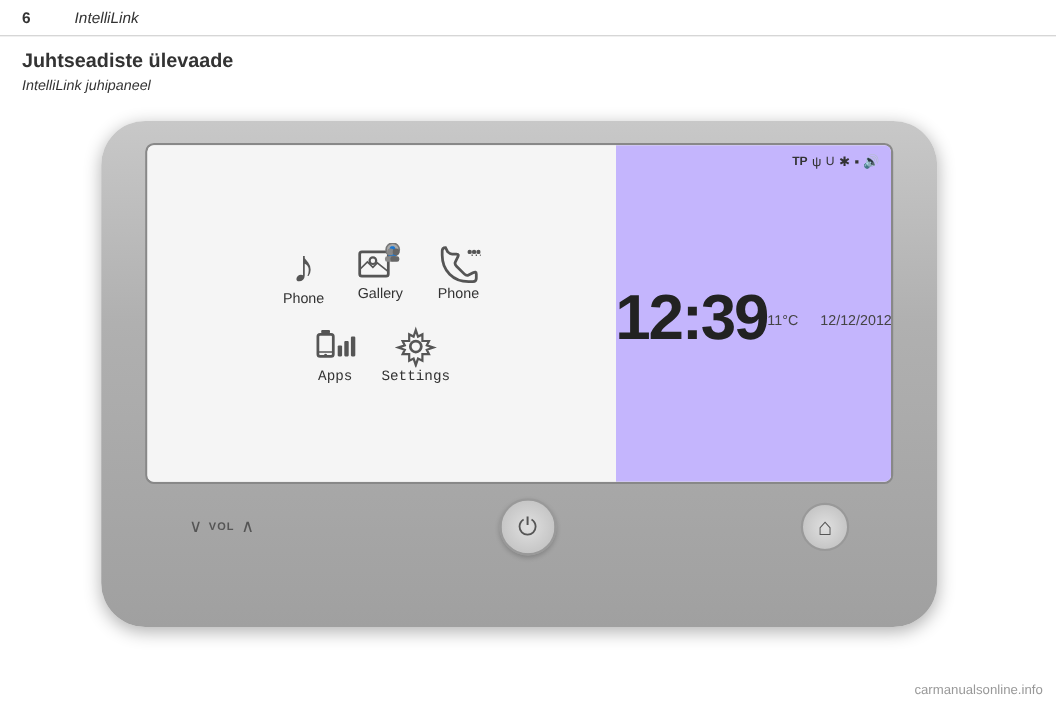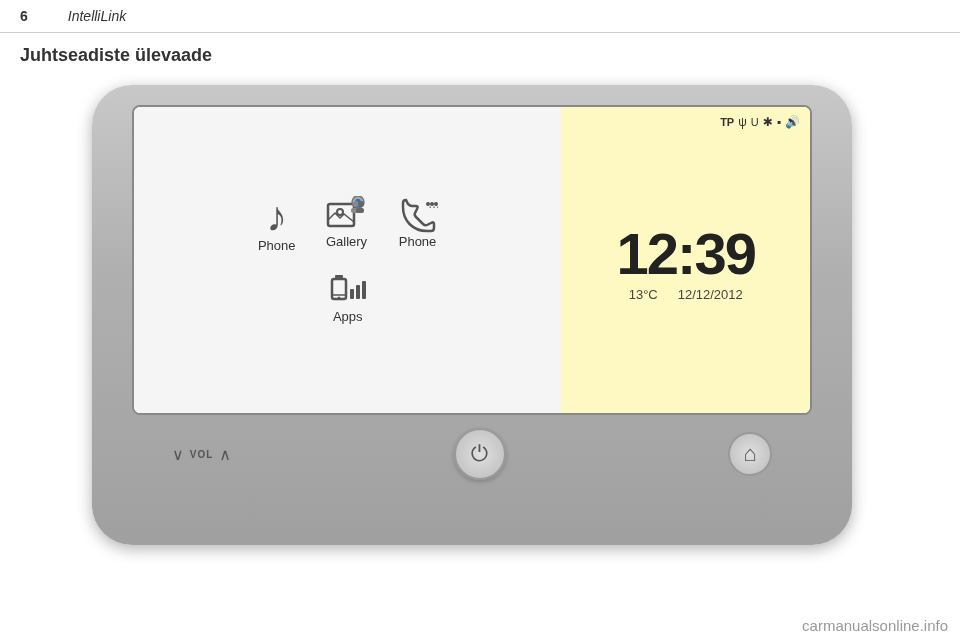--- a/index.html
+++ b/index.html
@@ -220,6 +220,7 @@
 
 <div class="main-content">
   <div class="section-title">Juhtseadiste ülevaade</div>
+  <div class="section-subtitle">IntelliLink juhipaneel</div>
 
   <div class="device-wrapper">
 

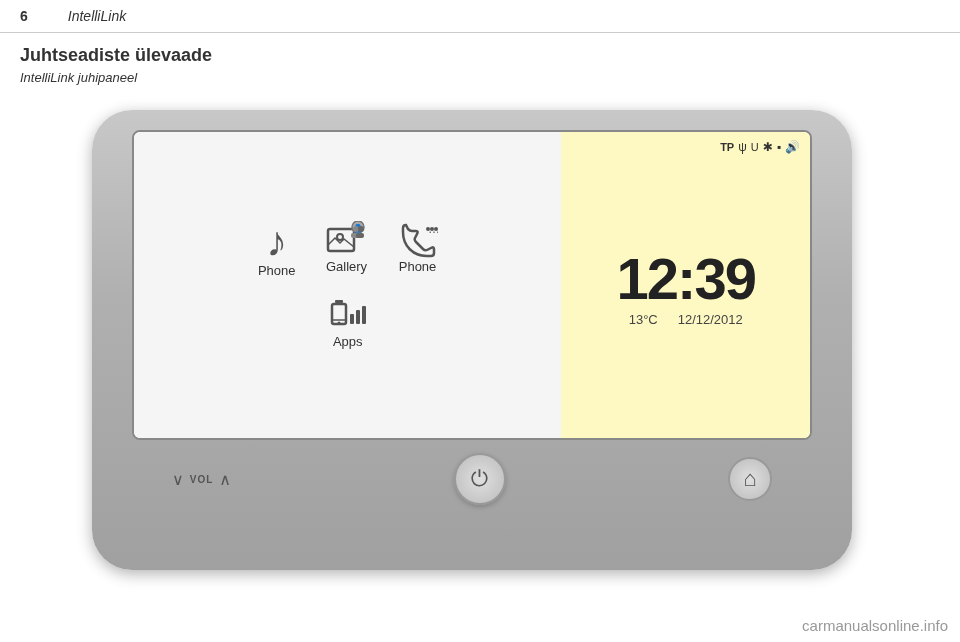--- a/index.html
+++ b/index.html
@@ -113,7 +113,7 @@
     .screen-right {
       width: 250px;
       height: 100%;
-      background: #fef9c3;
+      background: #c4b5fd;
       display: flex;
       flex-direction: column;
       justify-content: space-between;

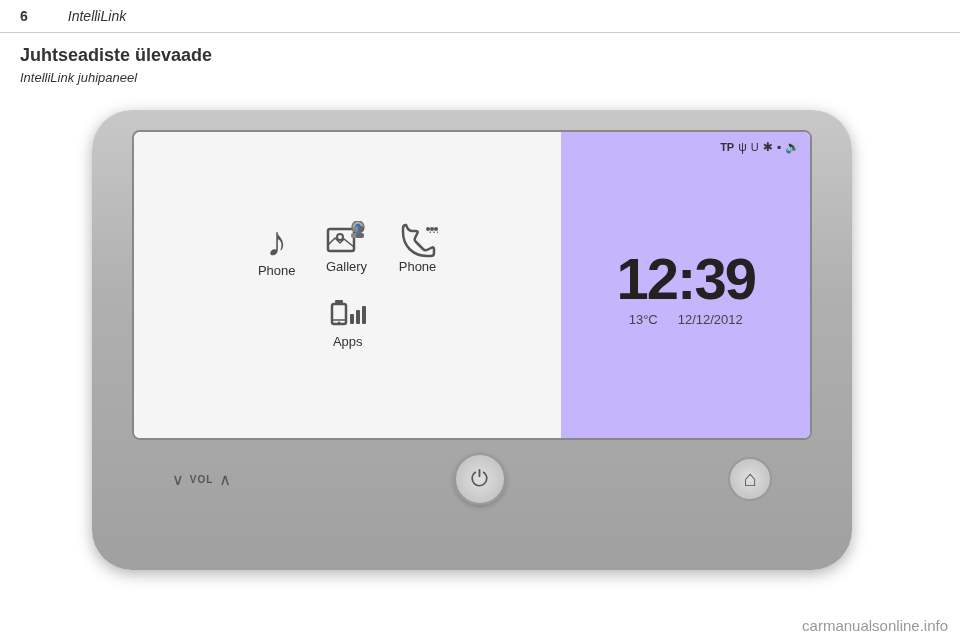--- a/index.html
+++ b/index.html
@@ -131,7 +131,7 @@
 
     .clock-area {
       display: flex;
-      flex-direction: column;
+      flex-direction: row;
       align-items: center;
       justify-content: center;
       flex: 1;

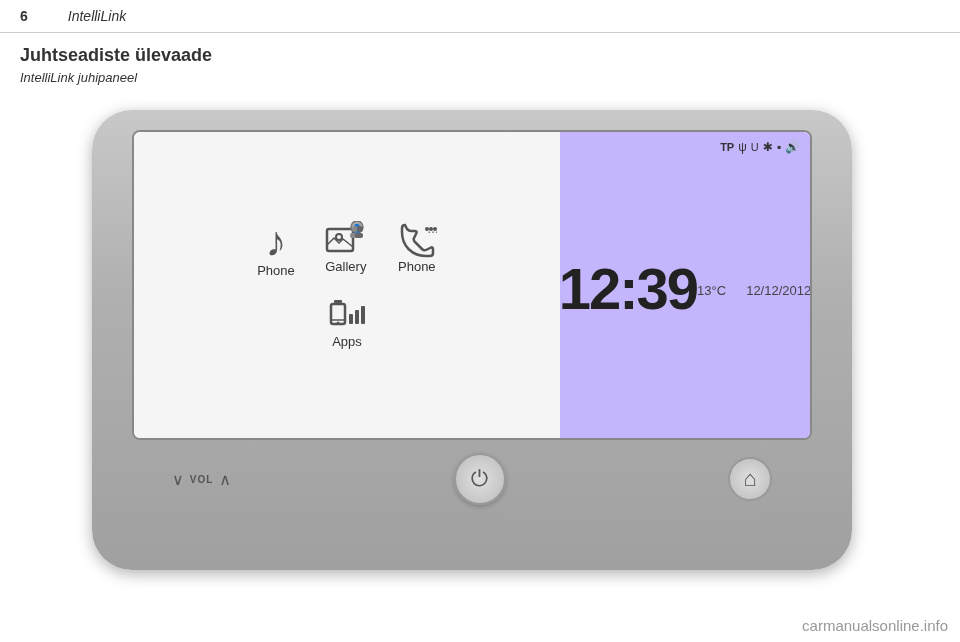--- a/index.html
+++ b/index.html
@@ -333,7 +333,7 @@
           <div class="clock-area">
             <div class="clock-time">12:39</div>
             <div class="clock-info">
-              <span>13°C</span>
+              <span>11°C</span>
               <span>12/12/2012</span>
             </div>
           </div>

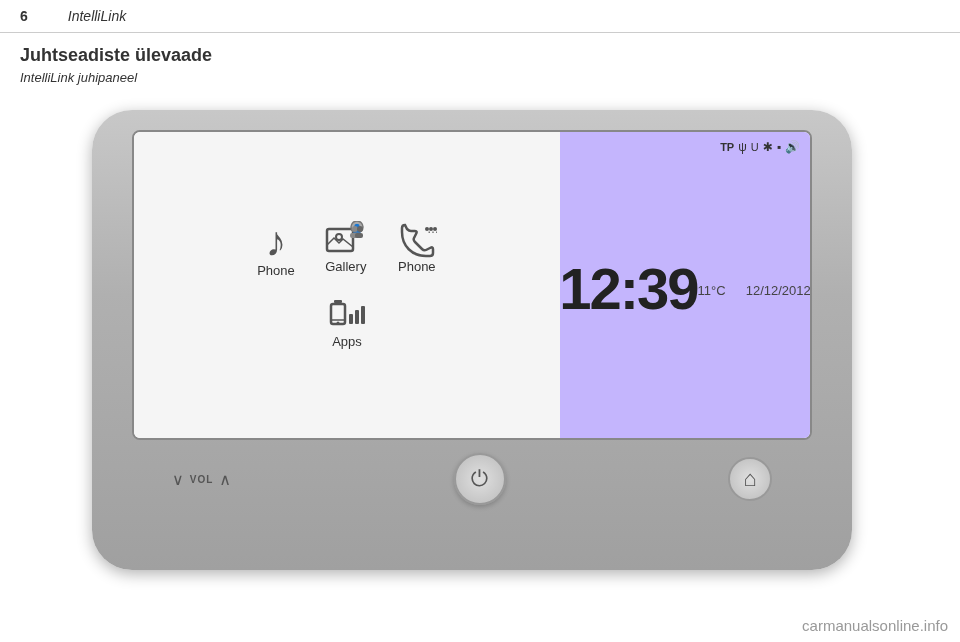--- a/index.html
+++ b/index.html
@@ -300,7 +300,7 @@
             </div>
           </div>
 
-          <div style="display:flex; gap:22px; align-items:flex-start; padding-left: 0;">
+          <div style="display:flex; gap:22px; align-items:flex-start; padding-left: 0; font-family: Liberation Mono, monospace;">
 
             <div class="menu-item">
               <svg width="40" height="38" viewBox="0 0 40 38">

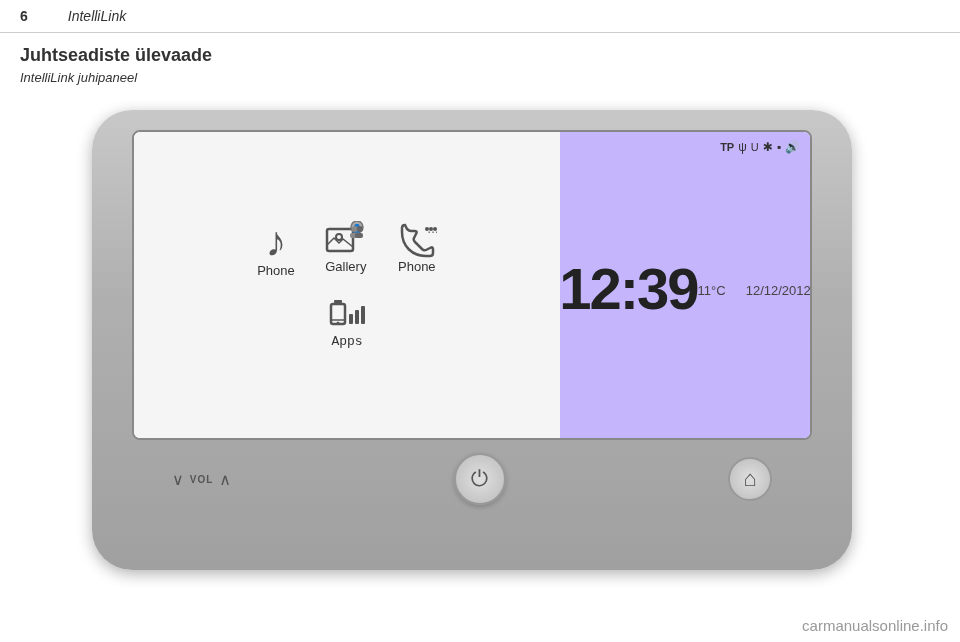--- a/index.html
+++ b/index.html
@@ -316,6 +316,13 @@
               <span class="menu-label">Apps</span>
             </div>
 
+            <div class="menu-item">
+              <svg width="40" height="38" viewBox="0 0 40 38">
+                <circle cx="20" cy="19" r="5" fill="none" stroke="#555" stroke-width="2.5"></circle>
+                <path d="M20 4 L22 10 L26 8 L26 14 L32 14 L30 18 L36 20 L30 22 L32 26 L26 26 L26 32 L22 30 L20 36 L18 30 L14 32 L14 26 L8 26 L10 22 L4 20 L10 18 L8 14 L14 14 L14 8 L18 10 Z" fill="none" stroke="#555" stroke-width="2"></path>
+              </svg>
+              <span class="menu-label">Settings</span>
+            </div>
 
           </div>
         </div>

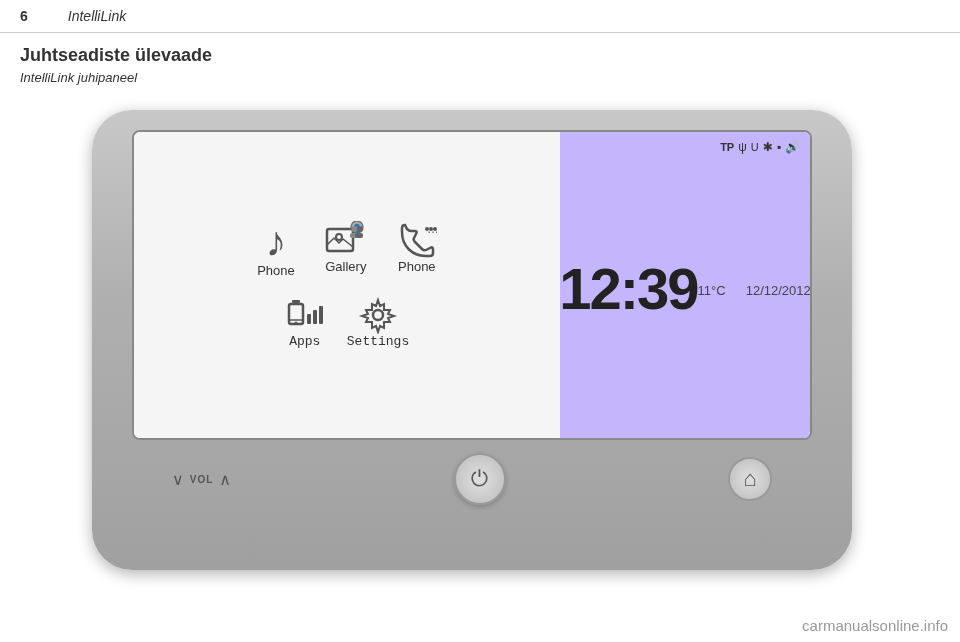--- a/index.html
+++ b/index.html
@@ -205,7 +205,7 @@
       position: absolute;
       bottom: 8px;
       right: 12px;
-      font-size: 15px;
+      font-size: 12px;
       color: #999;
       text-align: right;
     }

